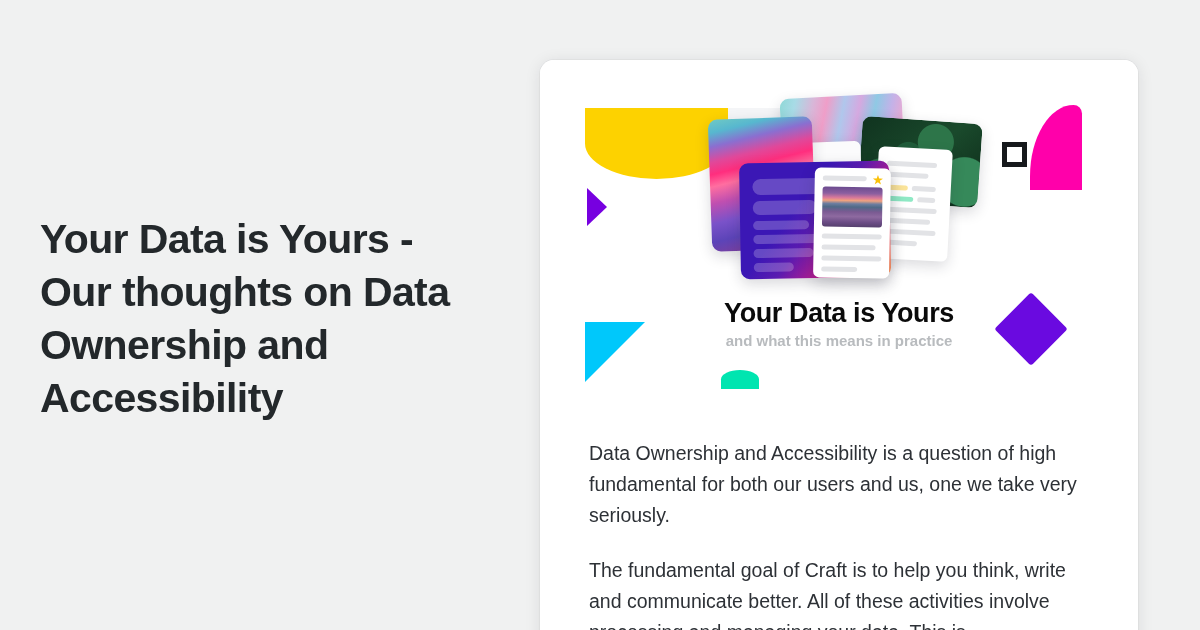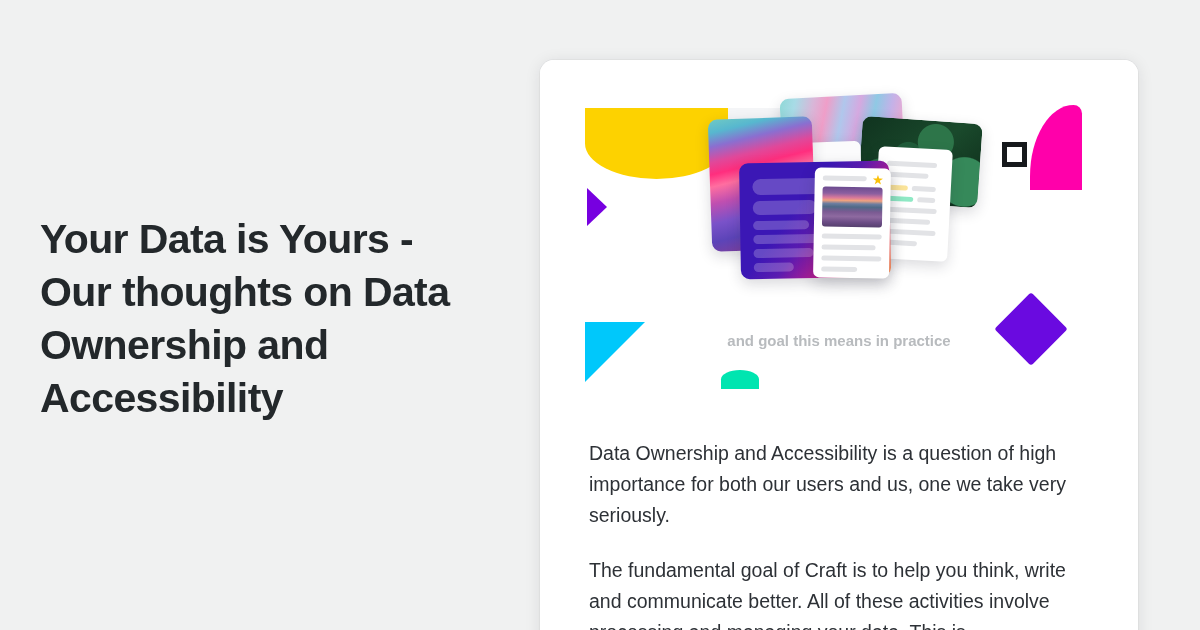--- a/index.html
+++ b/index.html
@@ -314,6 +314,7 @@
 
     </div>
 
+    <div id="cover-title">Your Data is Yours</div>
     <div id="cover-subtitle">and goal this means in practice</div>
   </div>
 

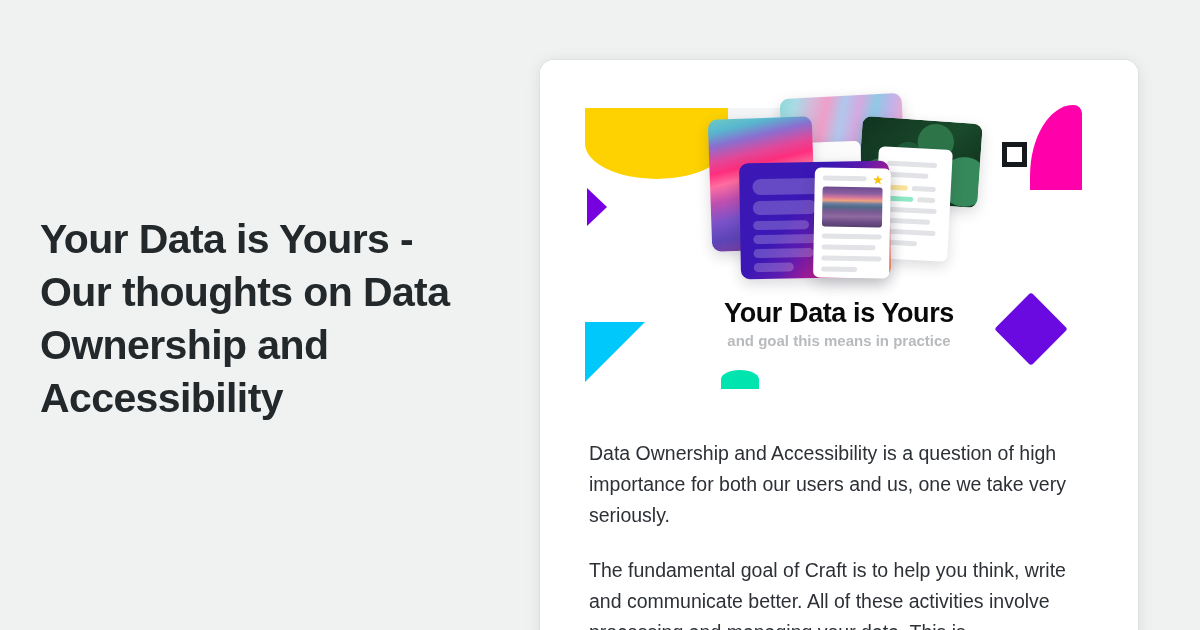--- a/index.html
+++ b/index.html
@@ -315,7 +315,7 @@
     </div>
 
     <div id="cover-title">Your Data is Yours</div>
-    <div id="cover-subtitle">and goal this means in practice</div>
+    <div id="cover-subtitle">and what this means in practice</div>
   </div>
 
   <div id="article-body">

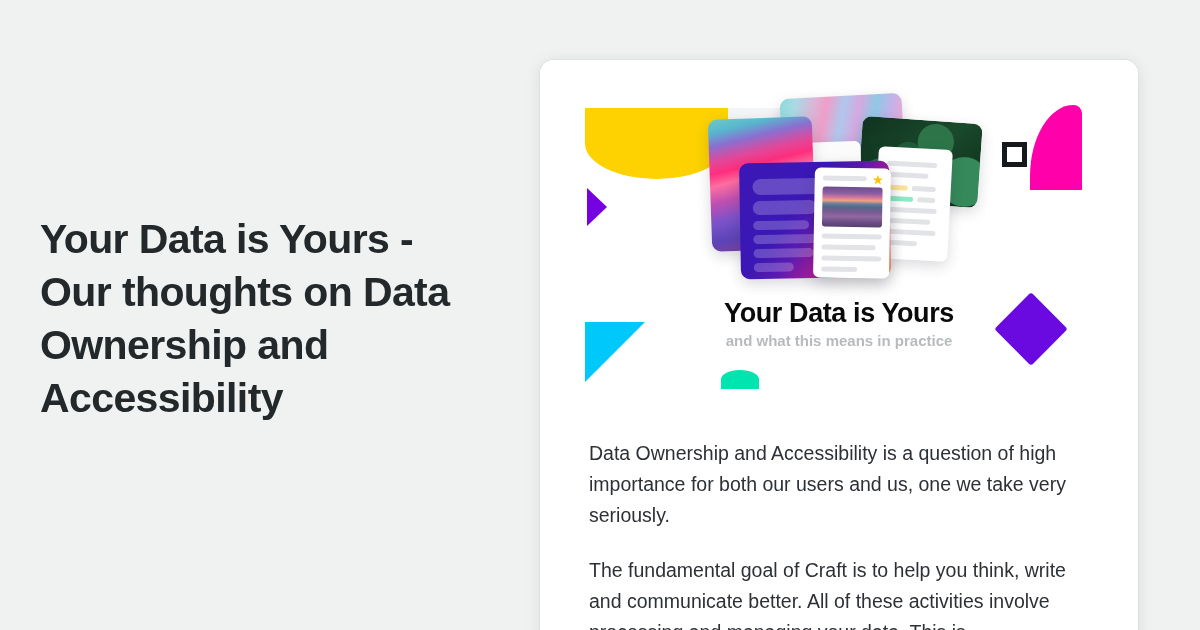--- a/index.html
+++ b/index.html
@@ -319,7 +319,7 @@
   </div>
 
   <div id="article-body">
-    <p class="article-paragraph">Data Ownership and Accessibility is a question of high importance for both our users and us, one we take very seriously.</p>
+    <p class="article-paragraph">Data Ownership and Accessibility is a question of high fundamental for both our users and us, one we take very seriously.</p>
     <p class="article-paragraph">The fundamental goal of Craft is to help you think, write and communicate better. All of these activities involve processing and managing your data. This is</p>
   </div>
 

